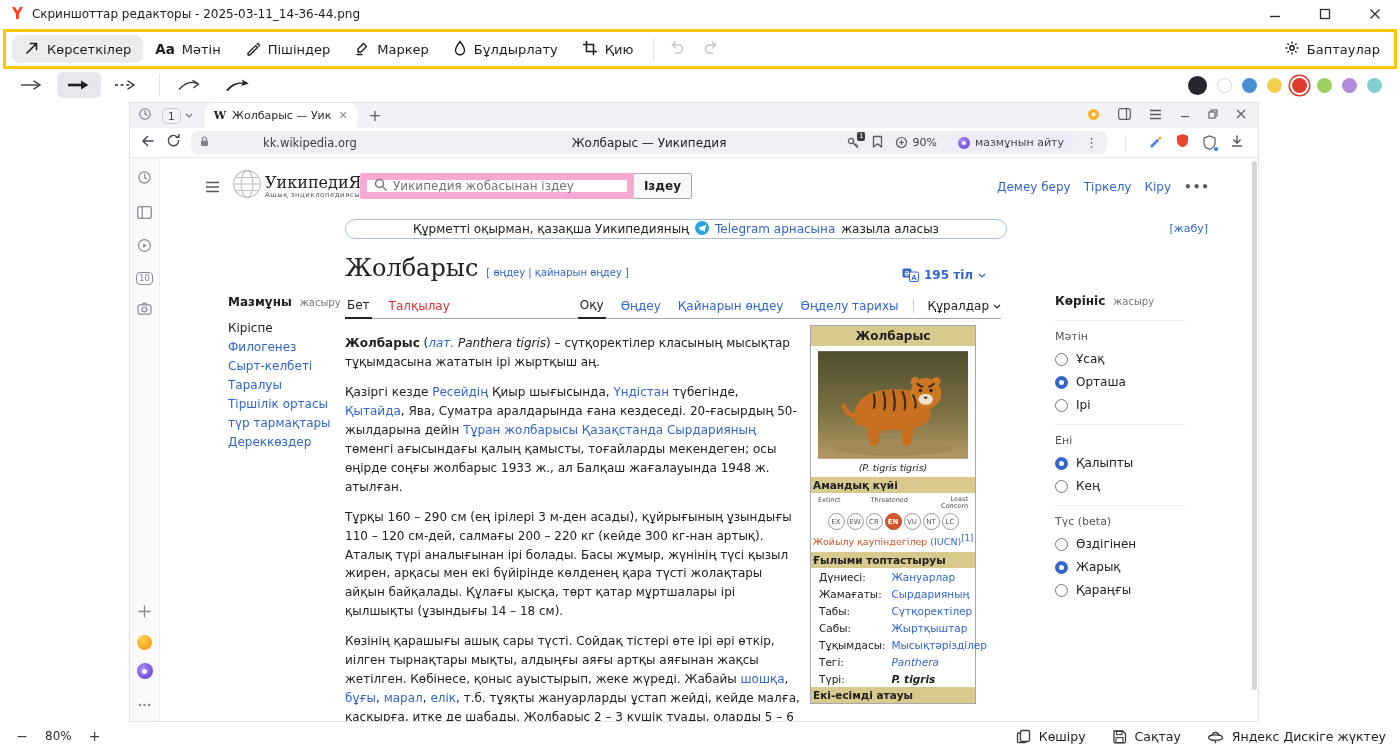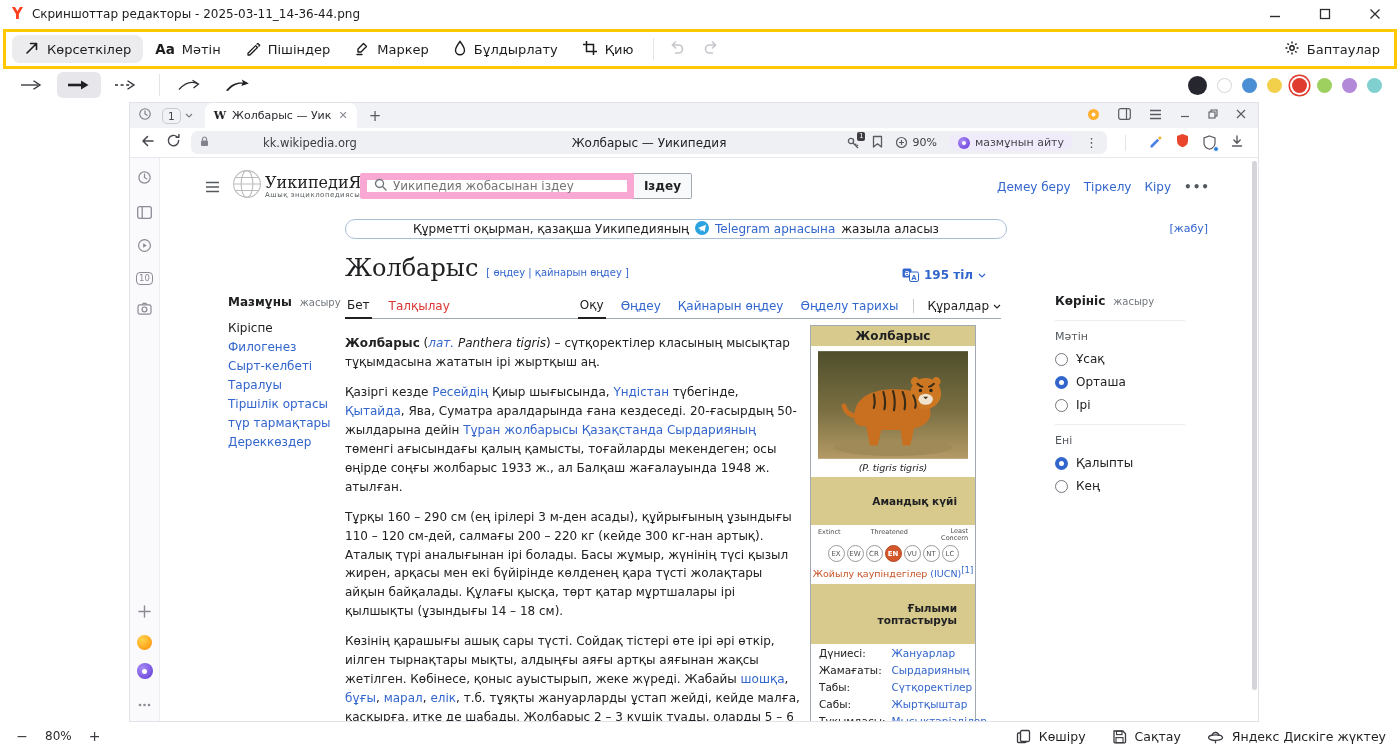--- a/index.html
+++ b/index.html
@@ -127,7 +127,7 @@
   
   .infobox { position:absolute; left:650px; top:167px; width:166px; border:1px solid #a2a9b1; background:#fff; font-size:10.5px; }
   .ib-header { background:#d8c98c; text-align:center; font-weight:bold; font-size:12px; padding:3px 2px; }
-  .ib-sub { background:#d8c98c; text-align:right; font-weight:bold; font-size:10.5px; padding:18px; }
+  .ib-sub { background:#d8c98c; text-align:left; font-weight:bold; font-size:10.5px; padding:2px; }
   .ib-img { display:block; margin:4px auto 0; }
   .ib-caption { text-align:center; font-style:italic; font-size:9.5px; padding:2px 0 4px; }
   .status-labels { display:flex; justify-content:space-between; font-size:6.5px; color:#4a4a4a; padding:3px 7px 0; }

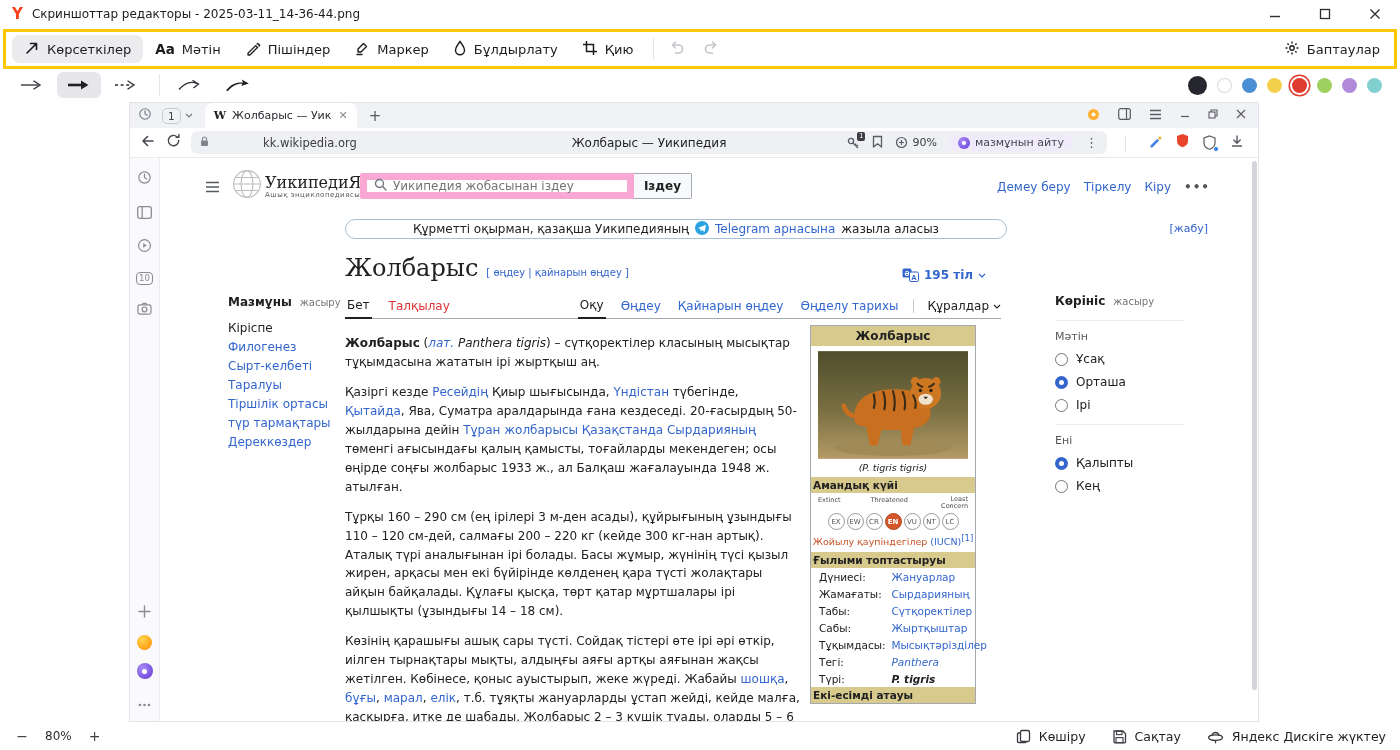--- a/index.html
+++ b/index.html
@@ -656,6 +656,21 @@
                   <span>Кең</span>
                 </div>
             </div>
+            <div class="ap-group">
+              <div class="ap-label">Түс (beta)</div>
+              <div class="ap-opt">
+                  <span class="radio"></span>
+                  <span>Өздігінен</span>
+                </div>
+              <div class="ap-opt">
+                  <span class="radio checked"></span>
+                  <span>Жарық</span>
+                </div>
+              <div class="ap-opt">
+                  <span class="radio"></span>
+                  <span>Қараңғы</span>
+                </div>
+            </div>
           </div>
 
         </div>

